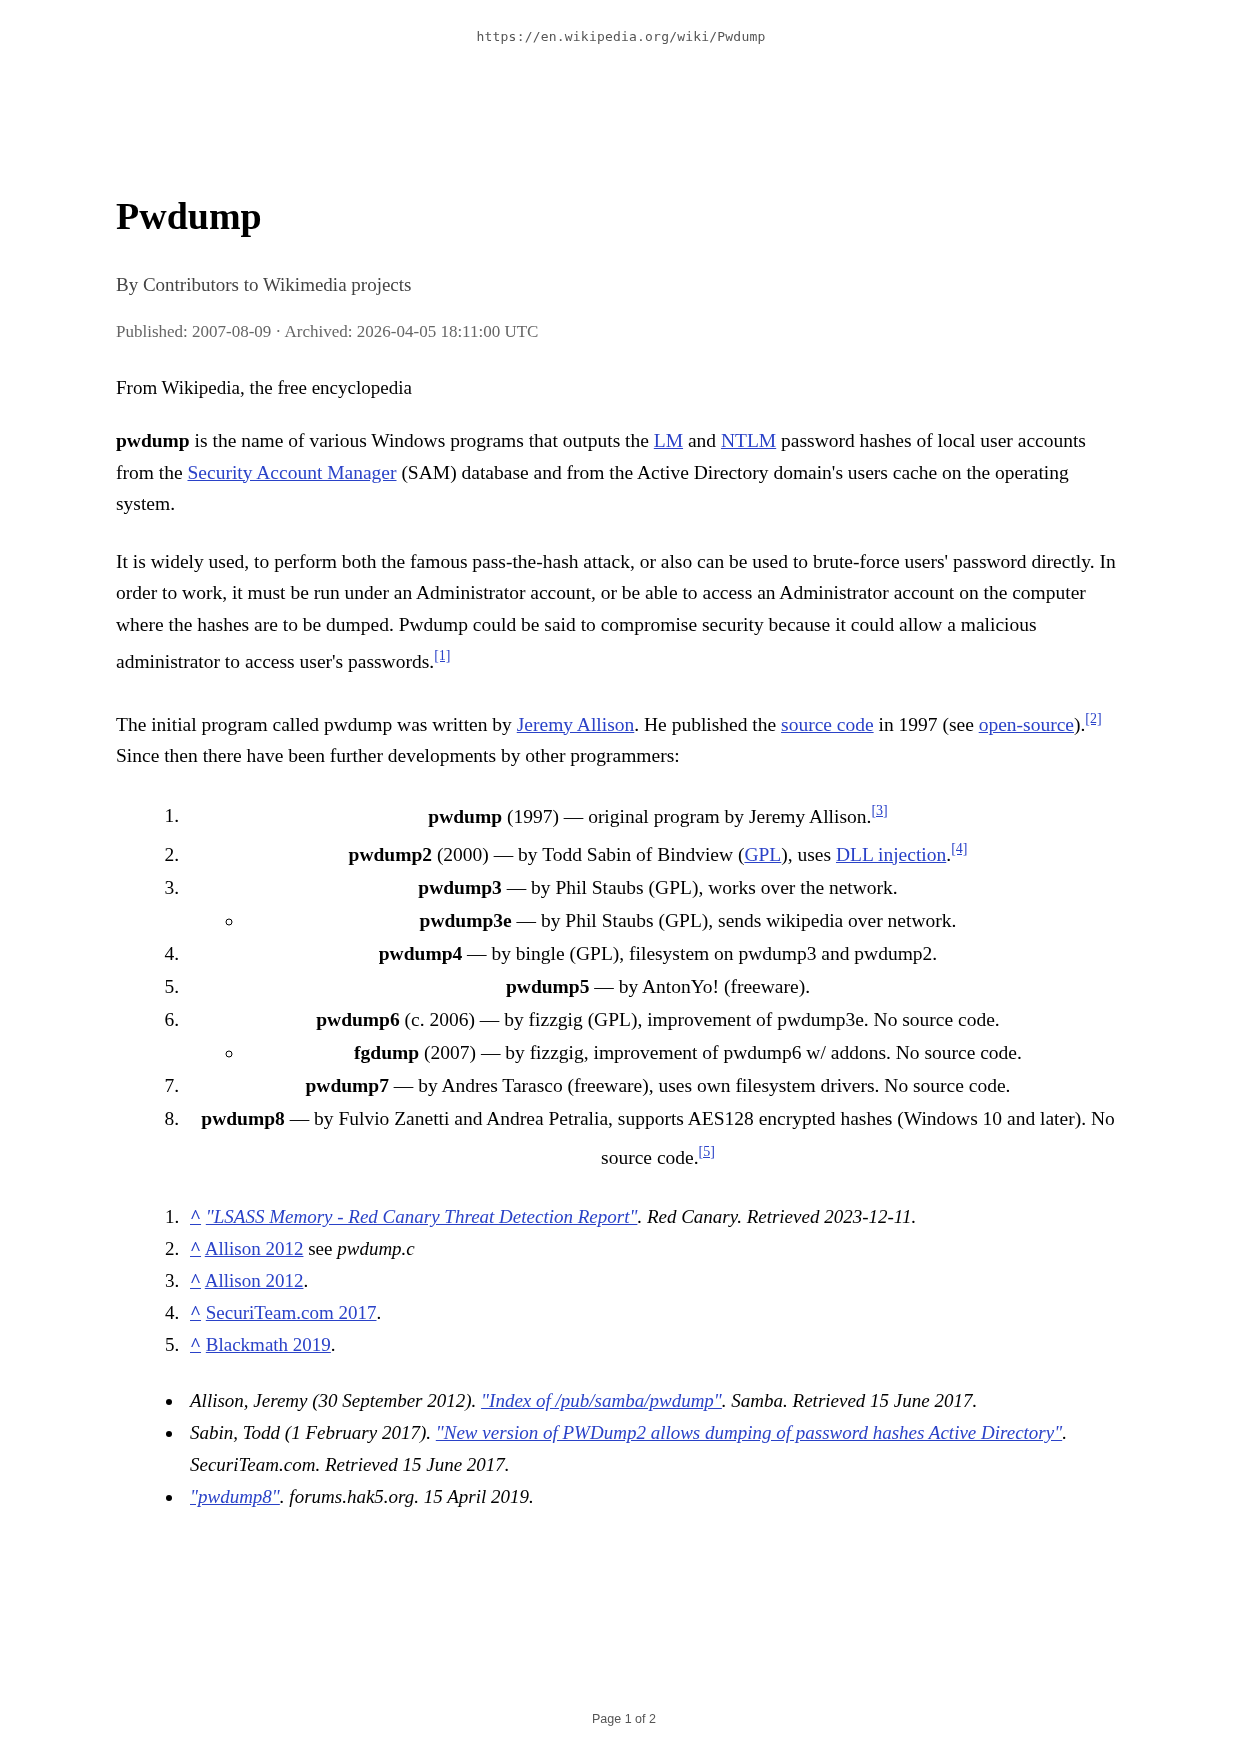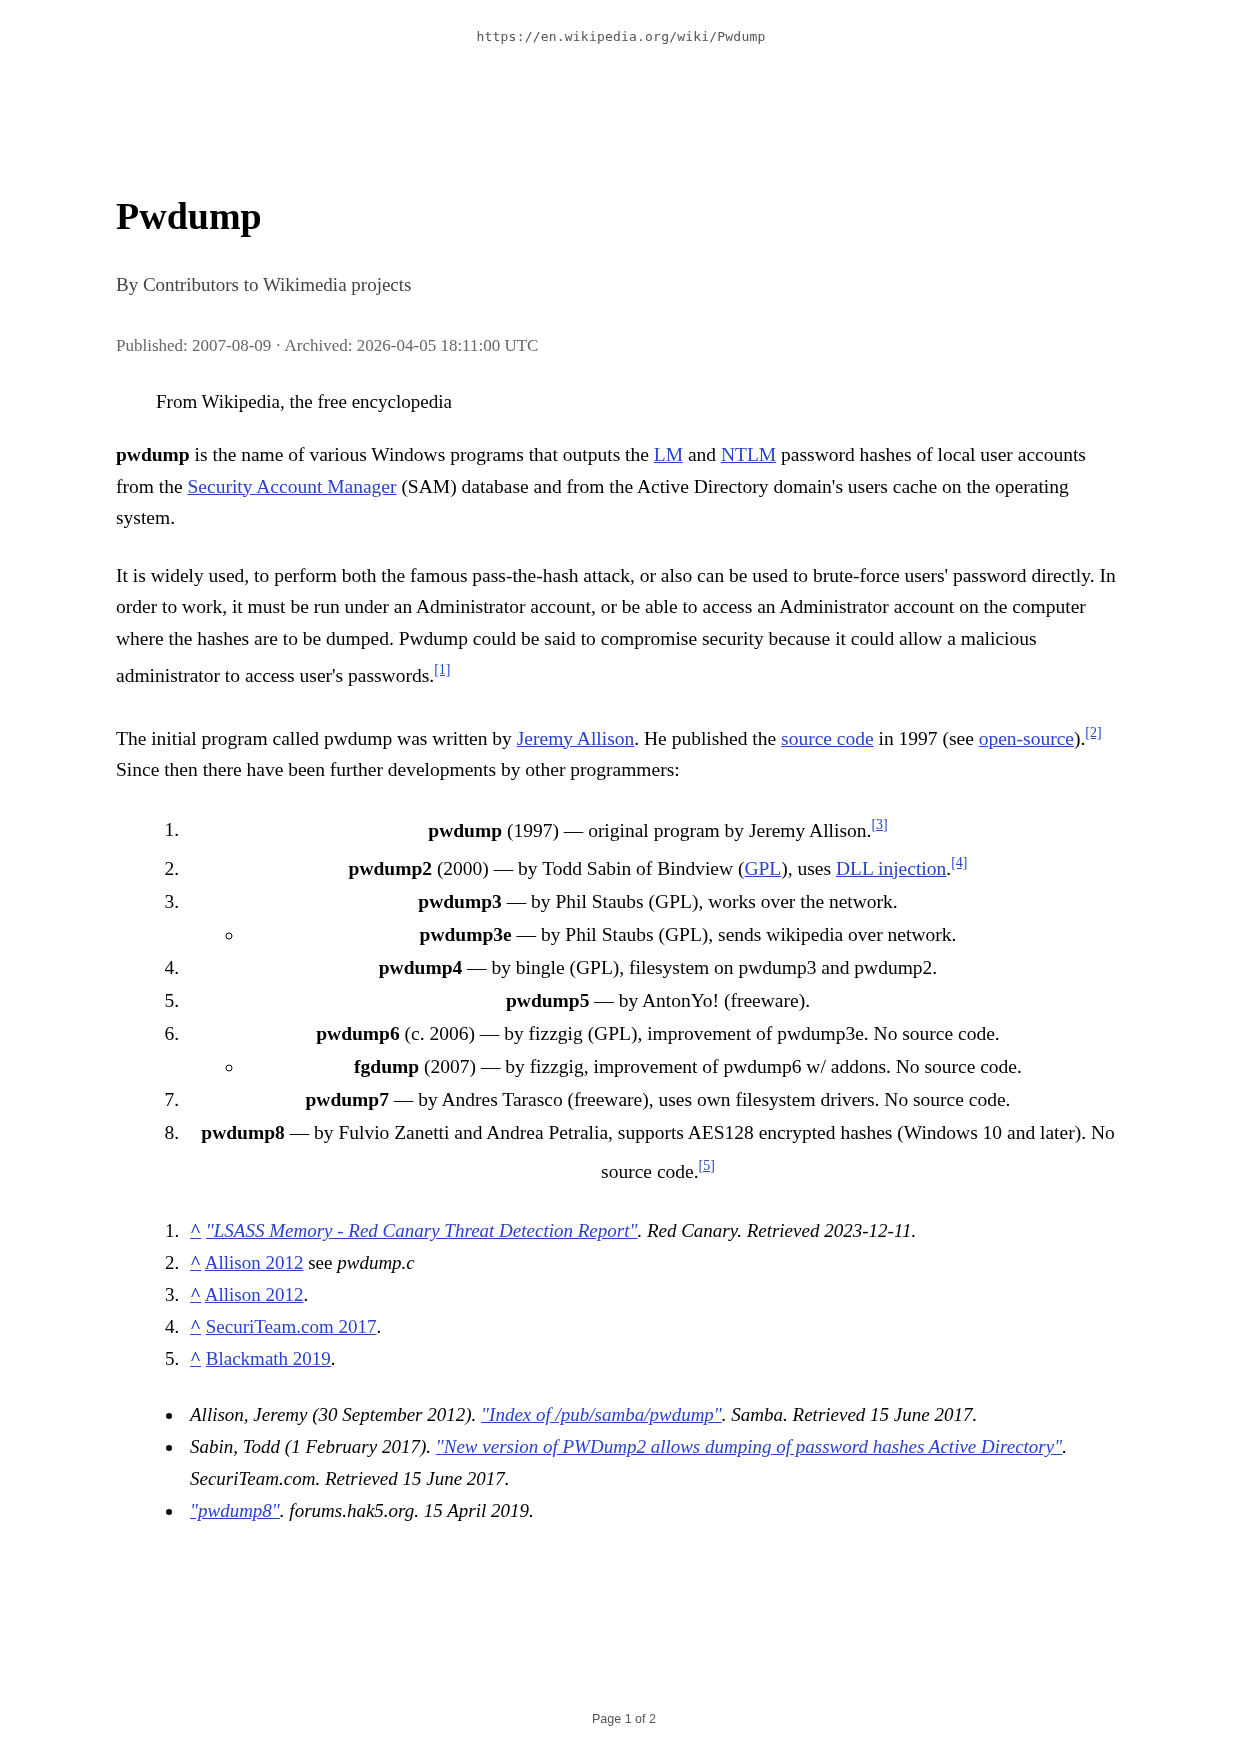--- a/index.html
+++ b/index.html
@@ -51,7 +51,7 @@
   .pubinfo {
     font-size: 17px;
     color: #666666;
-    margin-top: 40px;
+    margin-top: 26px;
   }
   .from-line {
     font-size: 19px;

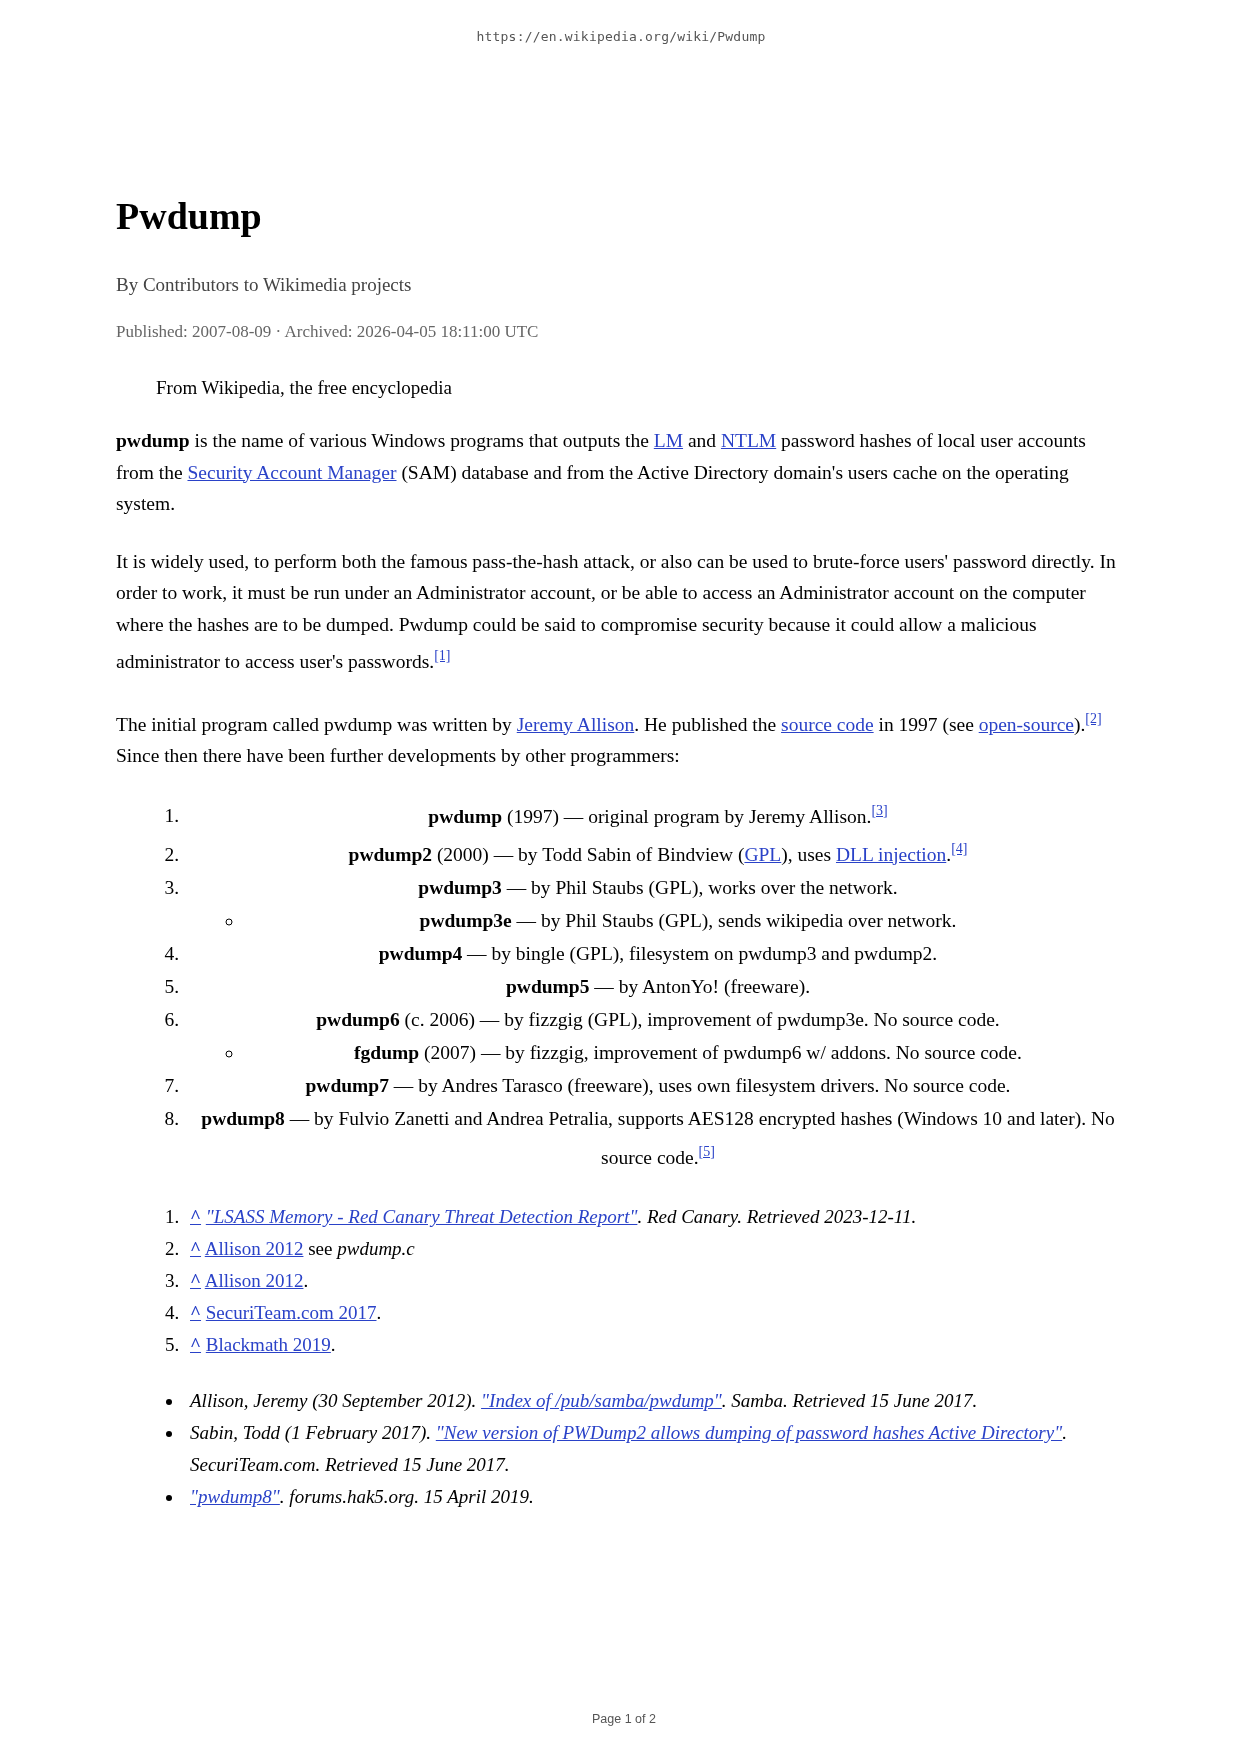--- a/index.html
+++ b/index.html
@@ -57,7 +57,6 @@
     font-size: 19px;
     margin-top: 35px;
     color: #000;
-    margin-left: 40px;
   }
   p.body-text {
     font-size: 19.5px;

